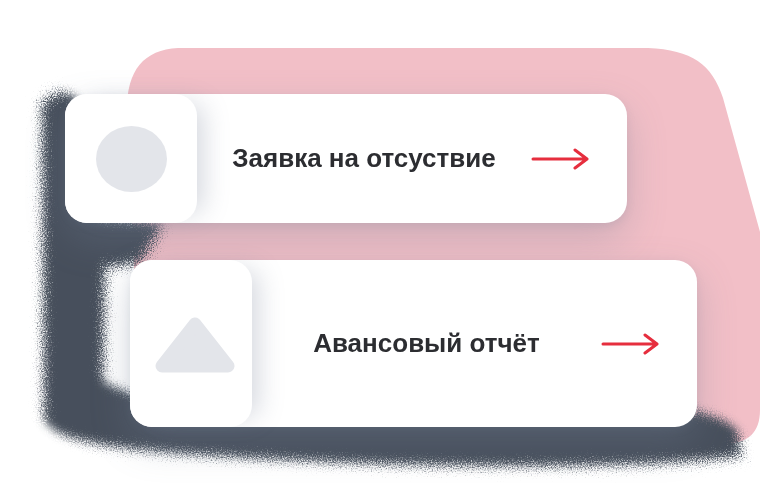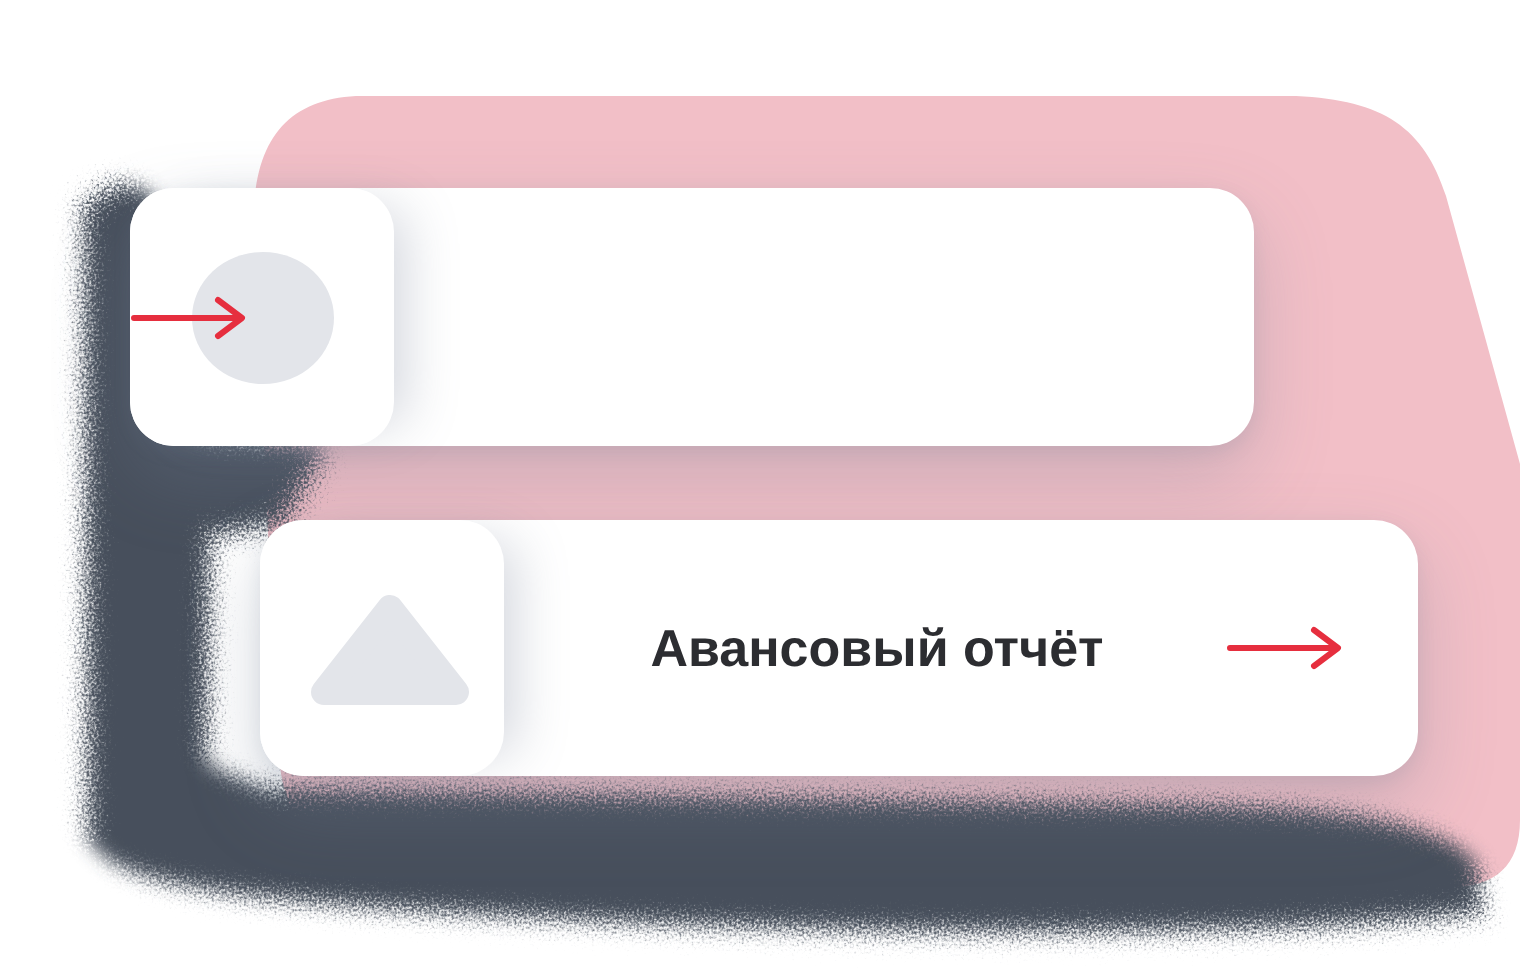--- a/index.html
+++ b/index.html
@@ -74,6 +74,7 @@
     <div class="tile">
       <div class="shape-circle"></div>
     </div>
+    <span class="label">Заявка на отсуствие</span>
     <svg class="arrow" width="62" height="22" viewBox="0 0 62 22">
       <path d="M2 11 H55 M44 2 L56 11 L44 20" fill="none" stroke="currentColor" stroke-width="3" stroke-linecap="round" stroke-linejoin="round"></path>
     </svg>

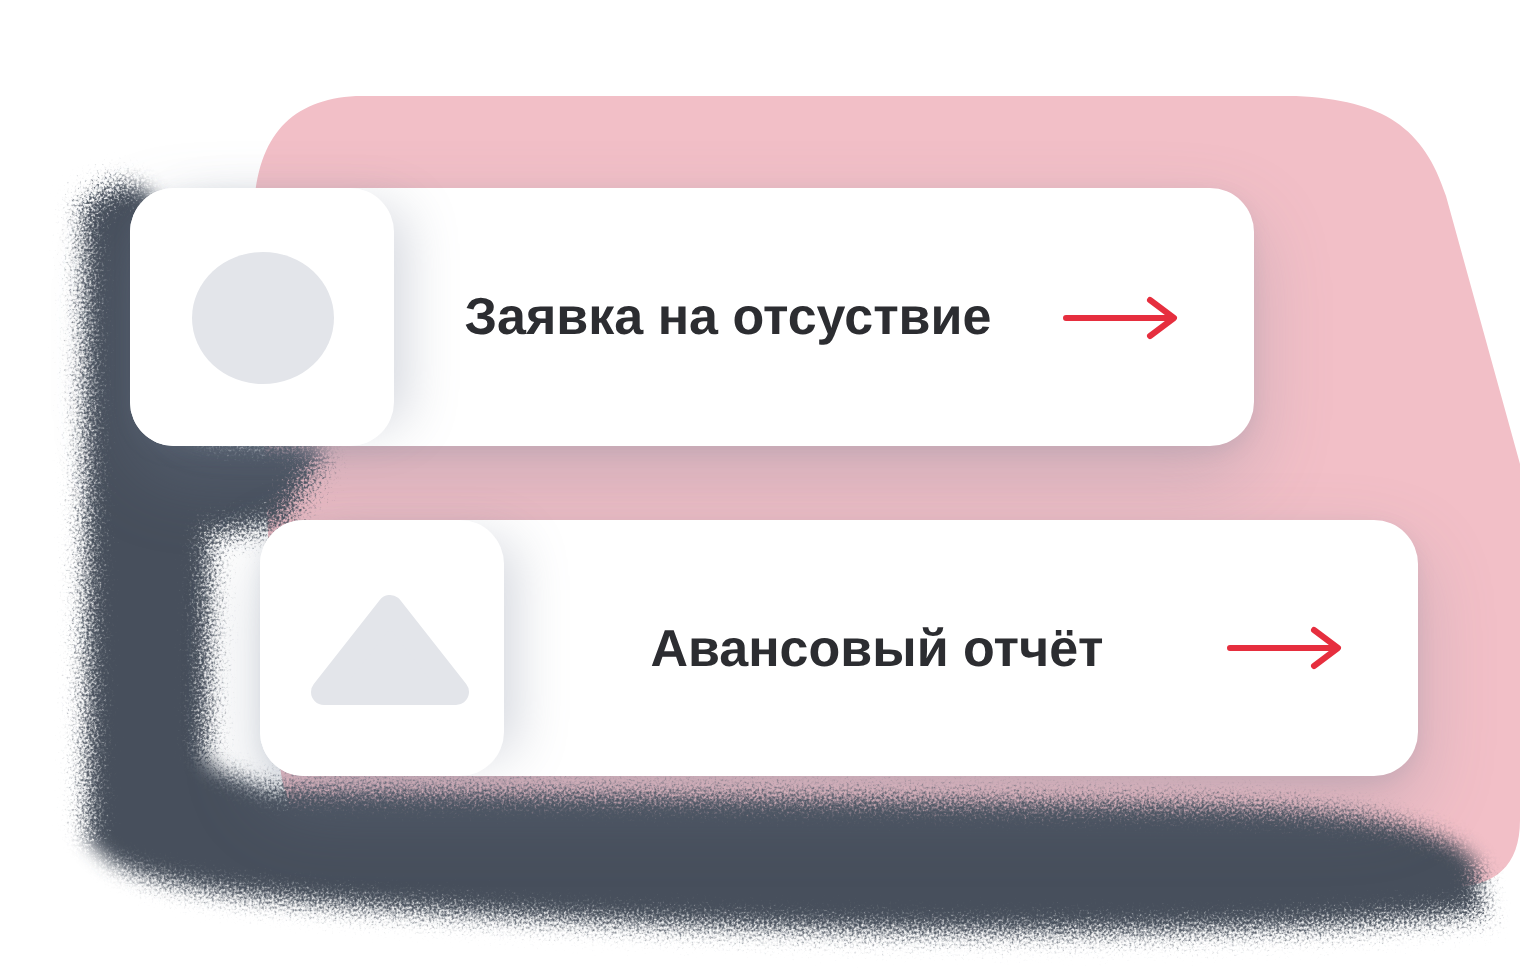--- a/index.html
+++ b/index.html
@@ -23,7 +23,7 @@
     padding:0;
   }
   #card-0{left:65px;top:94px;width:562px;height:129px;}
-  #card-1{left:130px;top:260px;width:567px;height:128px;padding-left:12px;}
+  #card-1{left:130px;top:260px;width:567px;height:167px;}
   .tile{
     position:absolute;left:0;top:0;bottom:0;
     border-radius:22px;

